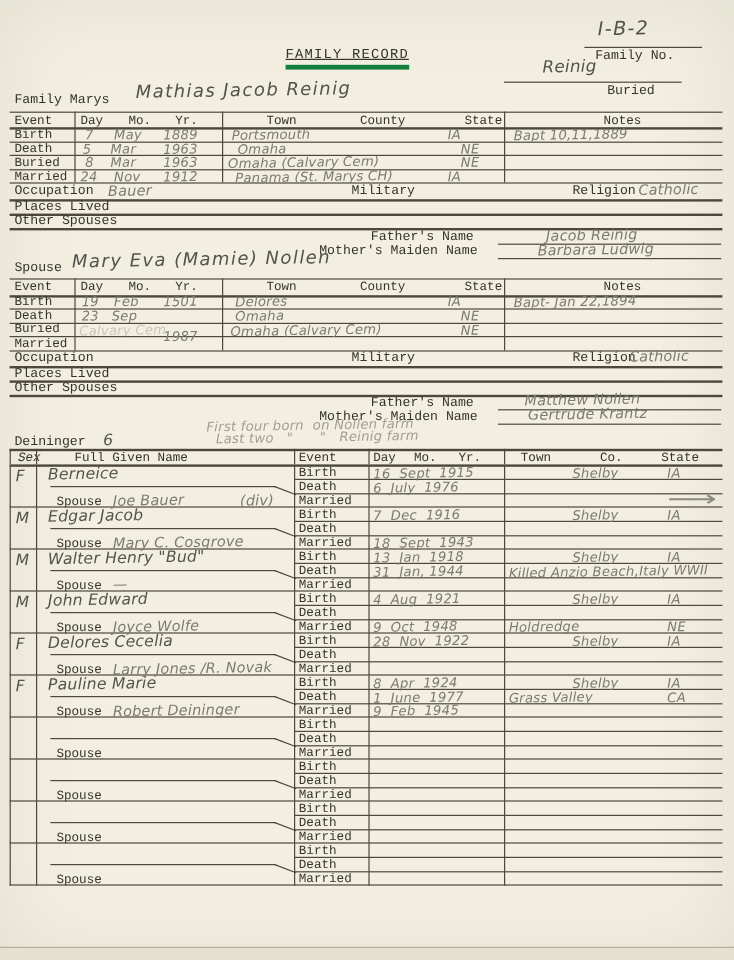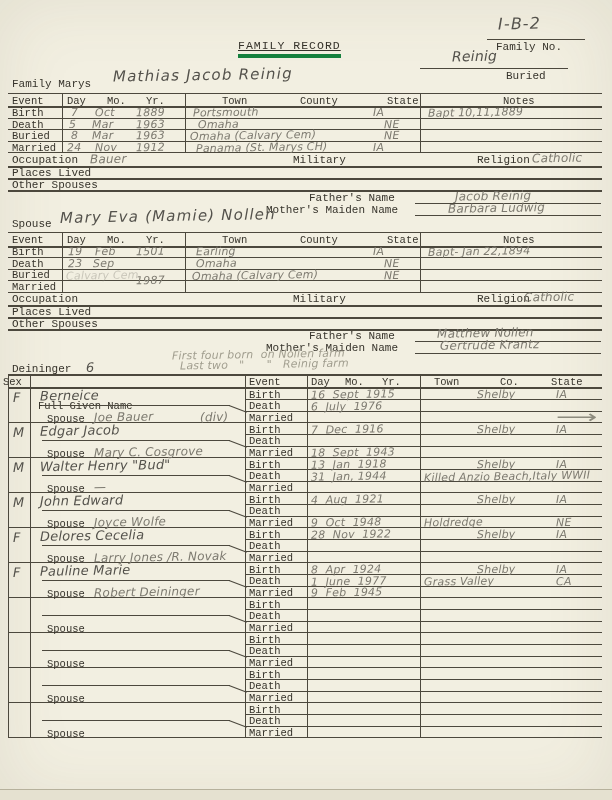--- a/index.html
+++ b/index.html
@@ -67,7 +67,7 @@
   <div class="t sm" style="left:12px;top:142.5px;">Married</div>
 
   <div class="hw" style="left:71px;top:107px;">7</div>
-  <div class="hw" style="left:95px;top:107px;">Oct</div>
+  <div class="hw" style="left:95px;top:107px;">May</div>
   <div class="hw" style="left:136px;top:107px;">1889</div>
   <div class="hw" style="left:193px;top:107px;">Portsmouth</div>
   <div class="hw" style="left:373px;top:107px;">IA</div>

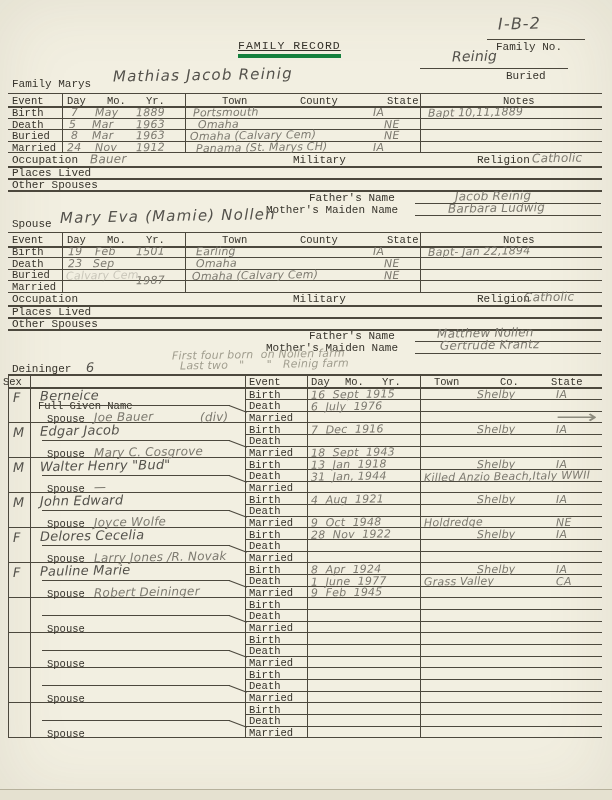--- a/index.html
+++ b/index.html
@@ -138,7 +138,7 @@
   <div class="hw" style="left:68px;top:246px;">19</div>
   <div class="hw" style="left:95px;top:246px;">Feb</div>
   <div class="hw" style="left:136px;top:246px;">1501</div>
-  <div class="hw" style="left:196px;top:246px;">Earling</div>
+  <div class="hw" style="left:196px;top:246px;">Delores</div>
   <div class="hw" style="left:373px;top:246px;">IA</div>
   <div class="hw" style="left:428px;top:246px;">Bapt- Jan 22,1894</div>
 

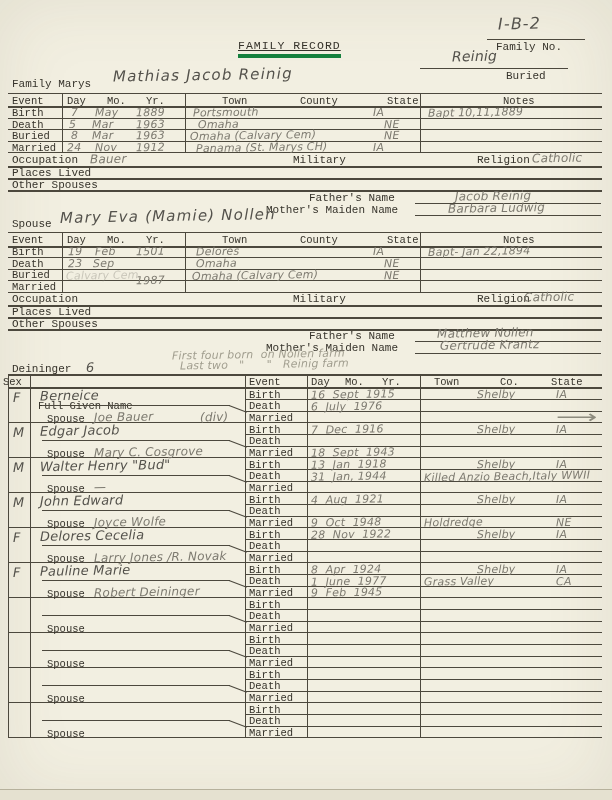--- a/index.html
+++ b/index.html
@@ -175,7 +175,7 @@
   <div class="hw dark name" style="left:86px;top:361px;">6</div>
 
   <div class="hl b" style="left:8px;top:374px;width:594px;"></div>
-  <div class="t sm" style="left:3px;top:377px;">Sex</div>
+  <div class="t sm" style="left:15px;top:377px;font-style:italic;">Sex</div>
   <div class="t sm" style="left:38px;top:377px;margin-top:24px;">Full Given Name</div>
   <div class="t sm" style="left:249px;top:377px;">Event</div>
   <div class="t sm" style="left:311px;top:377px;">Day</div>

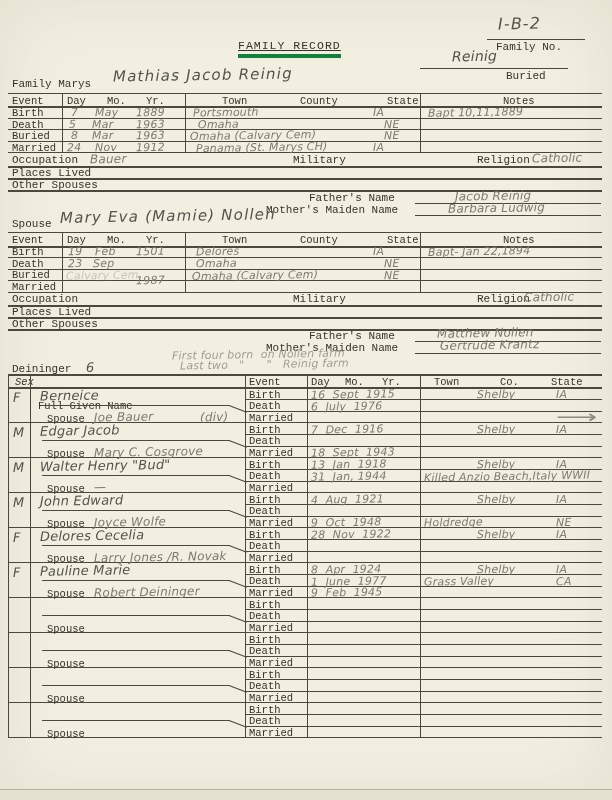--- a/index.html
+++ b/index.html
@@ -176,7 +176,7 @@
 
   <div class="hl b" style="left:8px;top:374px;width:594px;"></div>
   <div class="t sm" style="left:15px;top:377px;font-style:italic;">Sex</div>
-  <div class="t sm" style="left:38px;top:377px;margin-top:24px;">Full Given Name</div>
+  <div class="t sm" style="left:62px;top:377px;">Full Given Name</div>
   <div class="t sm" style="left:249px;top:377px;">Event</div>
   <div class="t sm" style="left:311px;top:377px;">Day</div>
   <div class="t sm" style="left:345px;top:377px;">Mo.</div>

